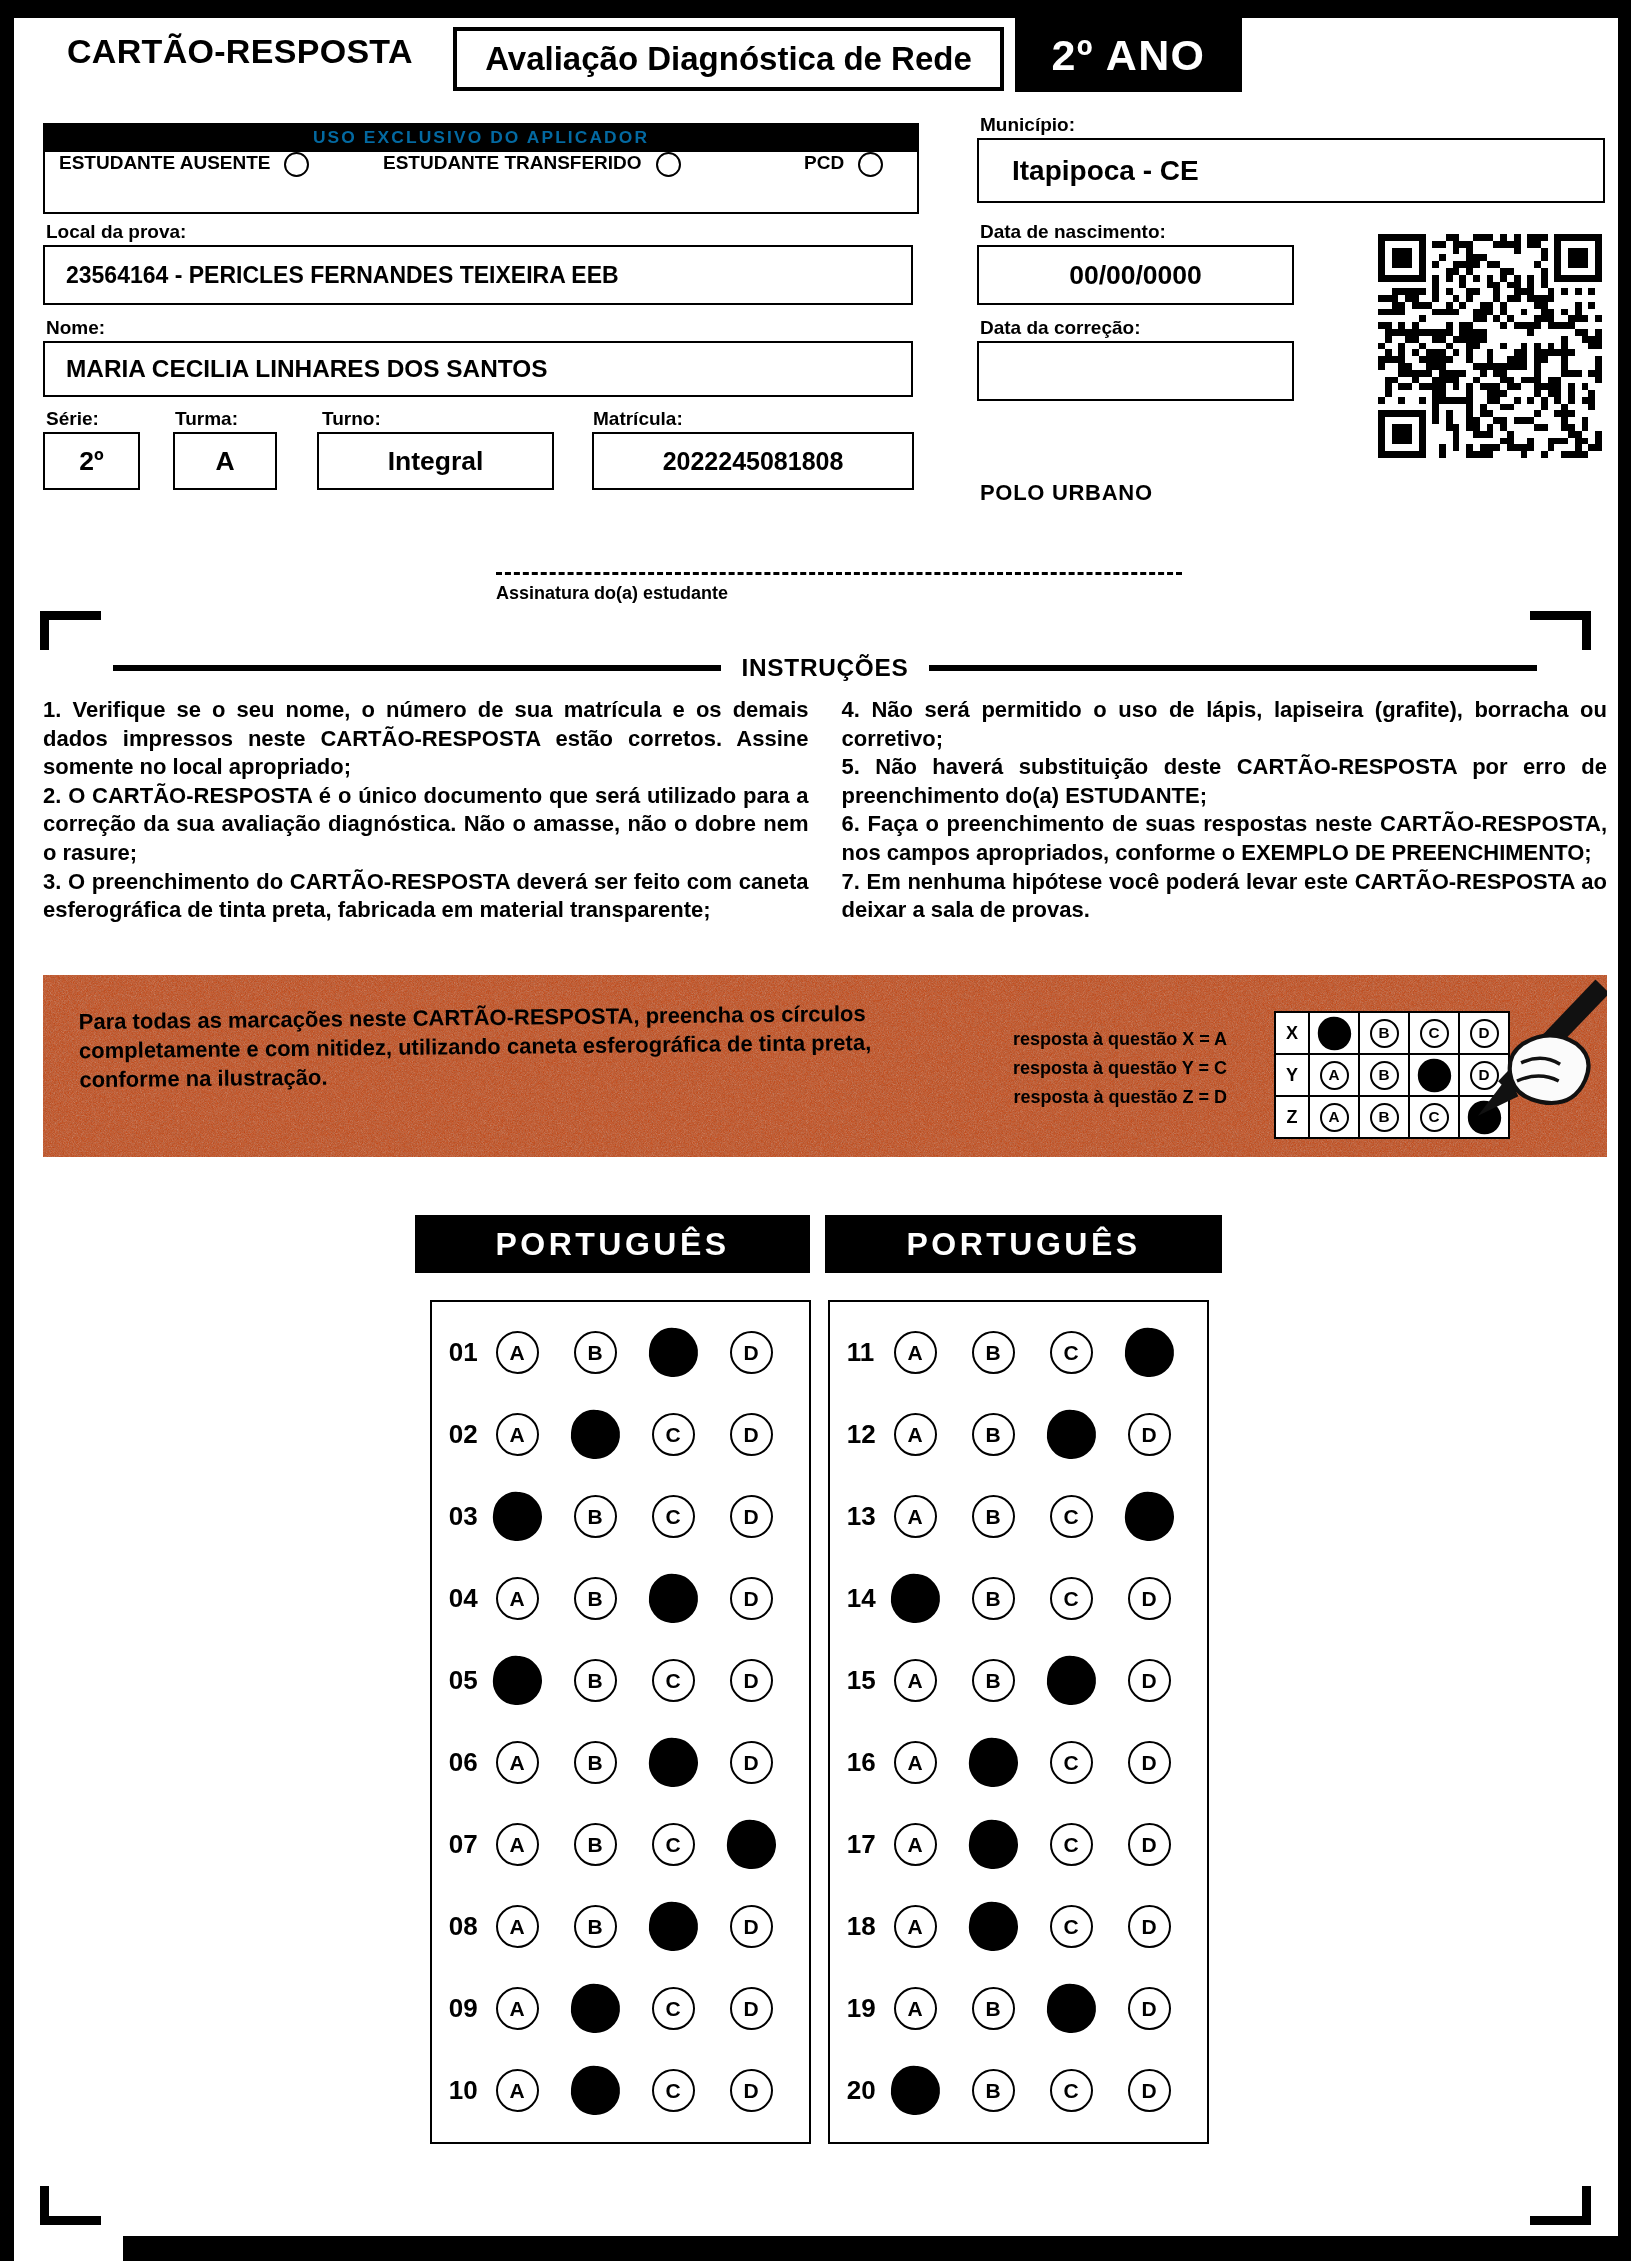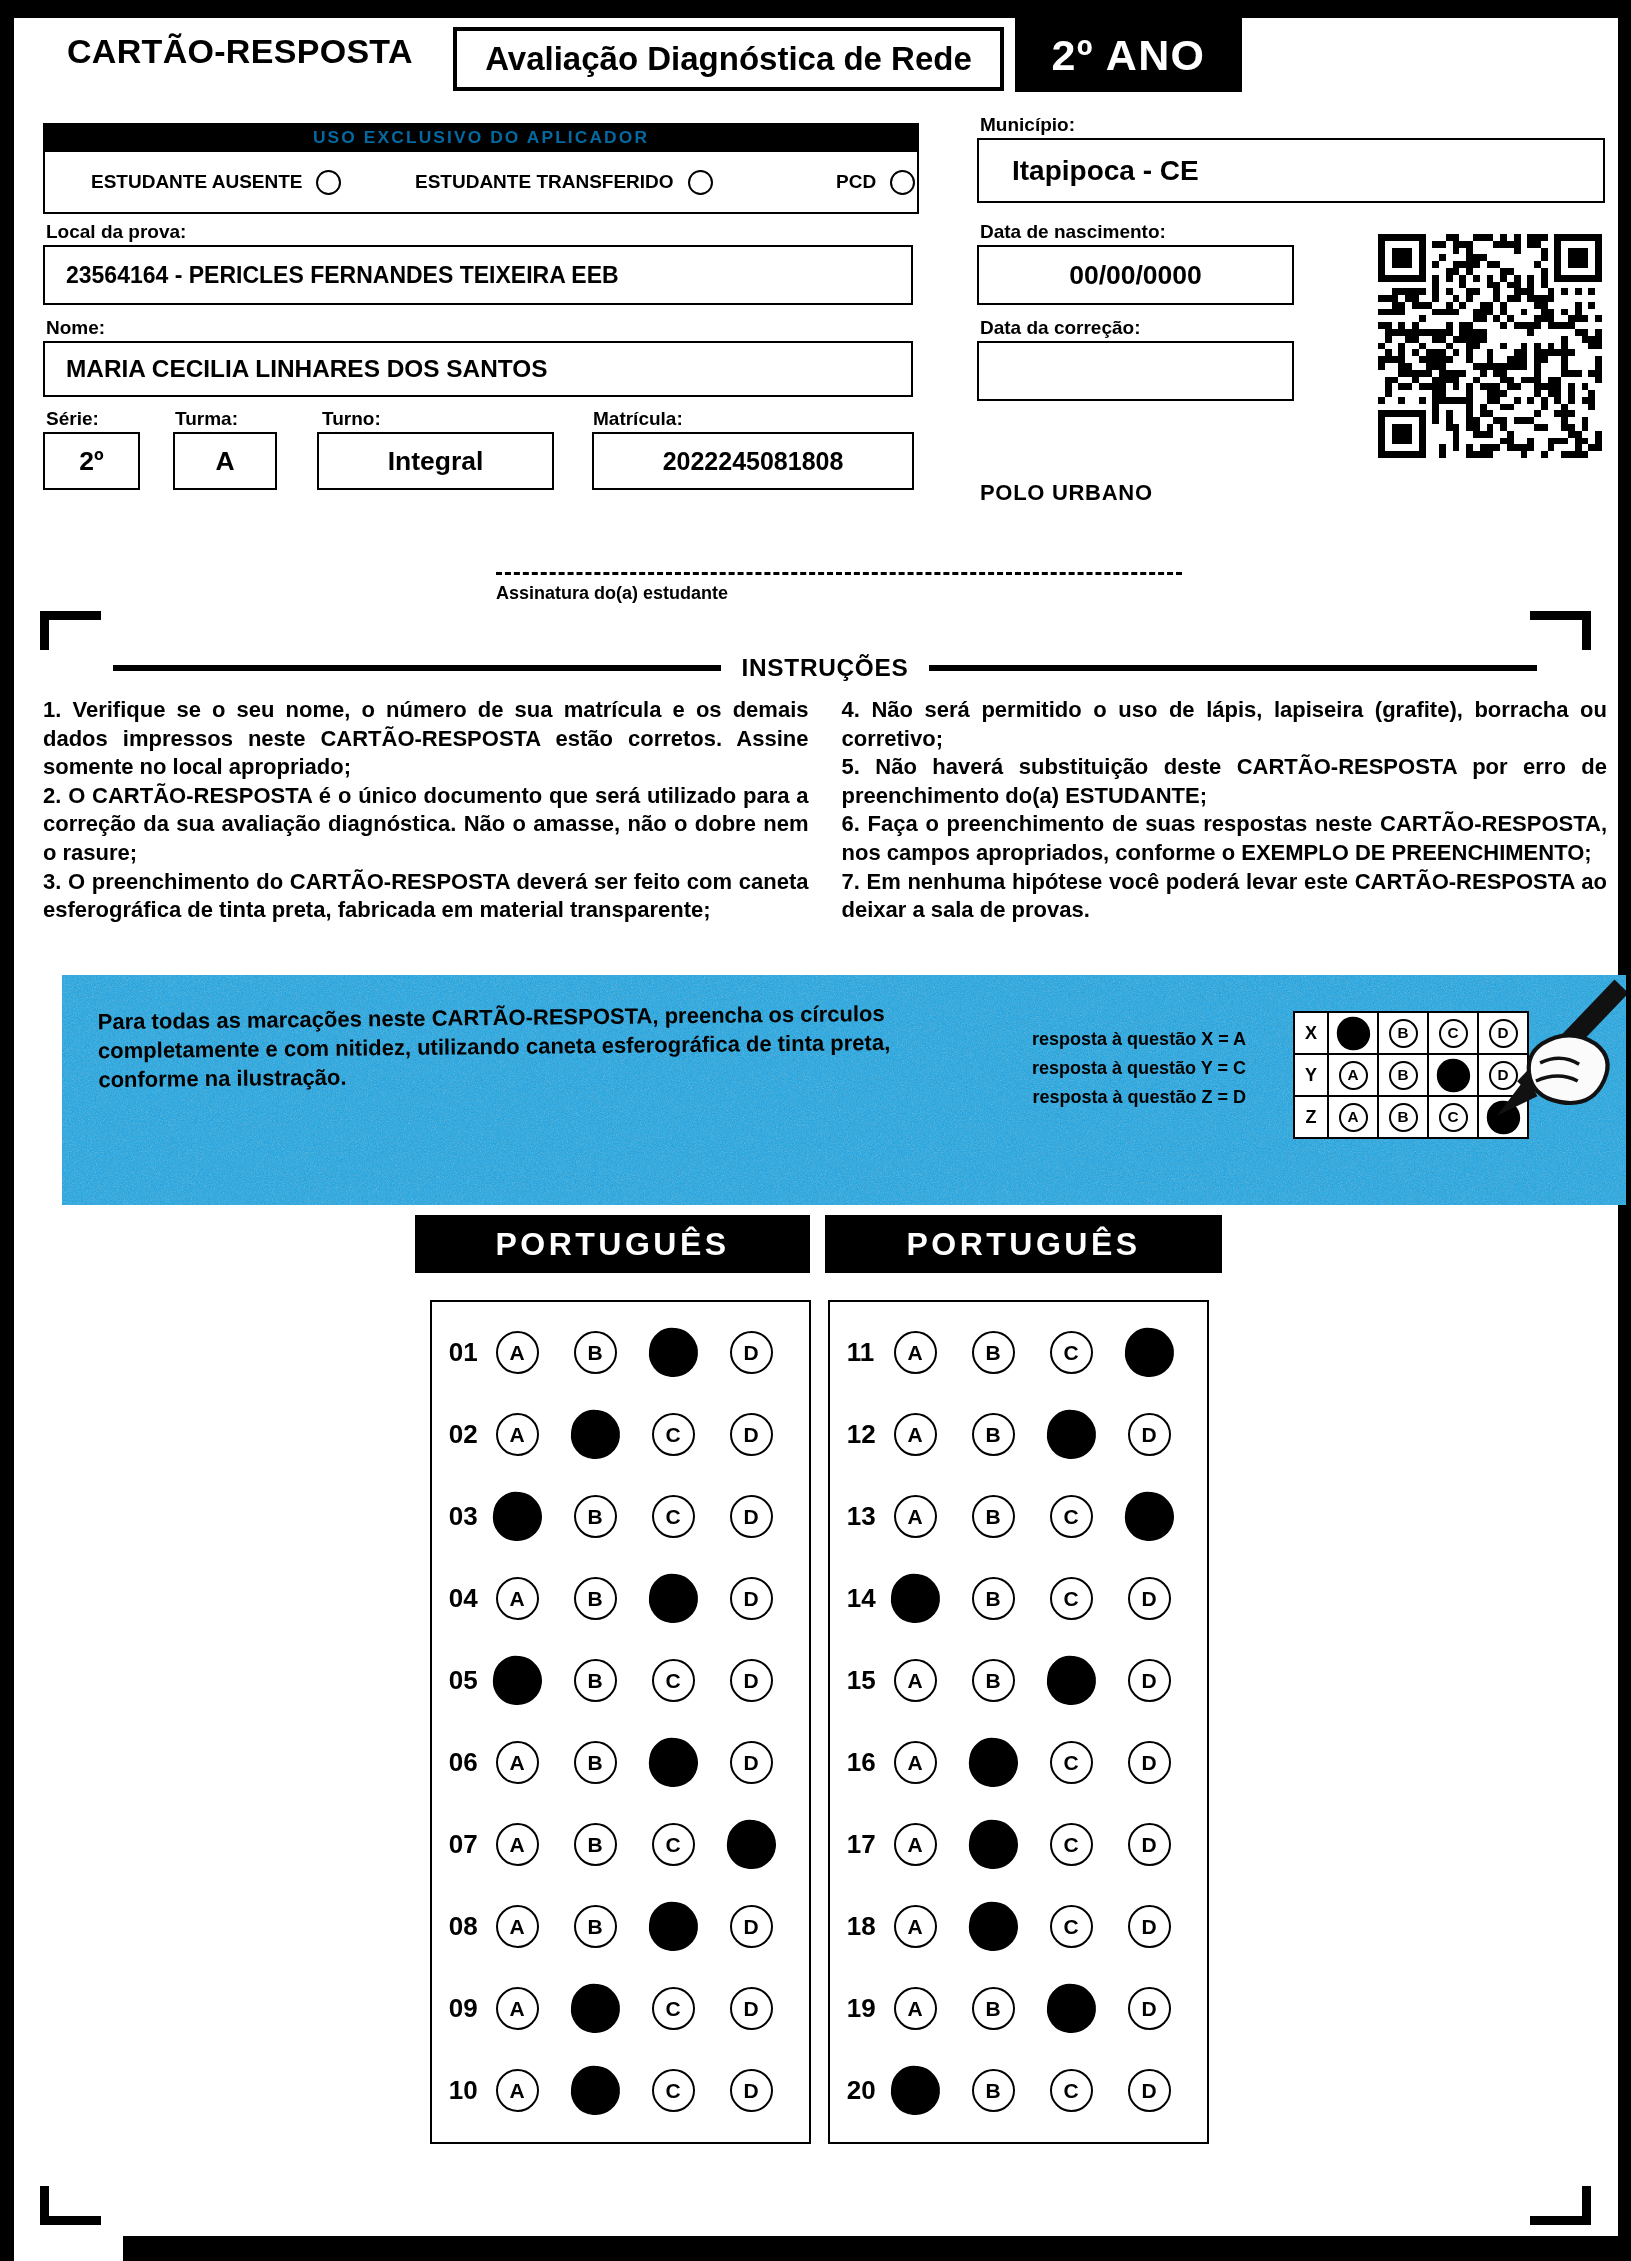--- a/index.html
+++ b/index.html
@@ -17,7 +17,7 @@
 
   .app-bar{position:absolute;left:43px;top:123px;width:876px;height:28px;background:#000;color:#0369a1;display:flex;align-items:center;justify-content:center;font-size:17.4px;font-weight:700;letter-spacing:2.1px;}
   .app-box{position:absolute;left:43px;top:150px;width:876px;height:64px;border:2.8px solid #000;background:#fff;}
-  .app-opt{position:absolute;top:0;height:100%;display:flex;align-items:center;gap:14px;margin-left:32px;}
+  .app-opt{position:absolute;top:0;height:100%;display:flex;gap:14px;}
   .app-opt:nth-child(1){left:14px;}
   .app-opt:nth-child(2){left:338px;}
   .app-opt:nth-child(3){left:759px;}

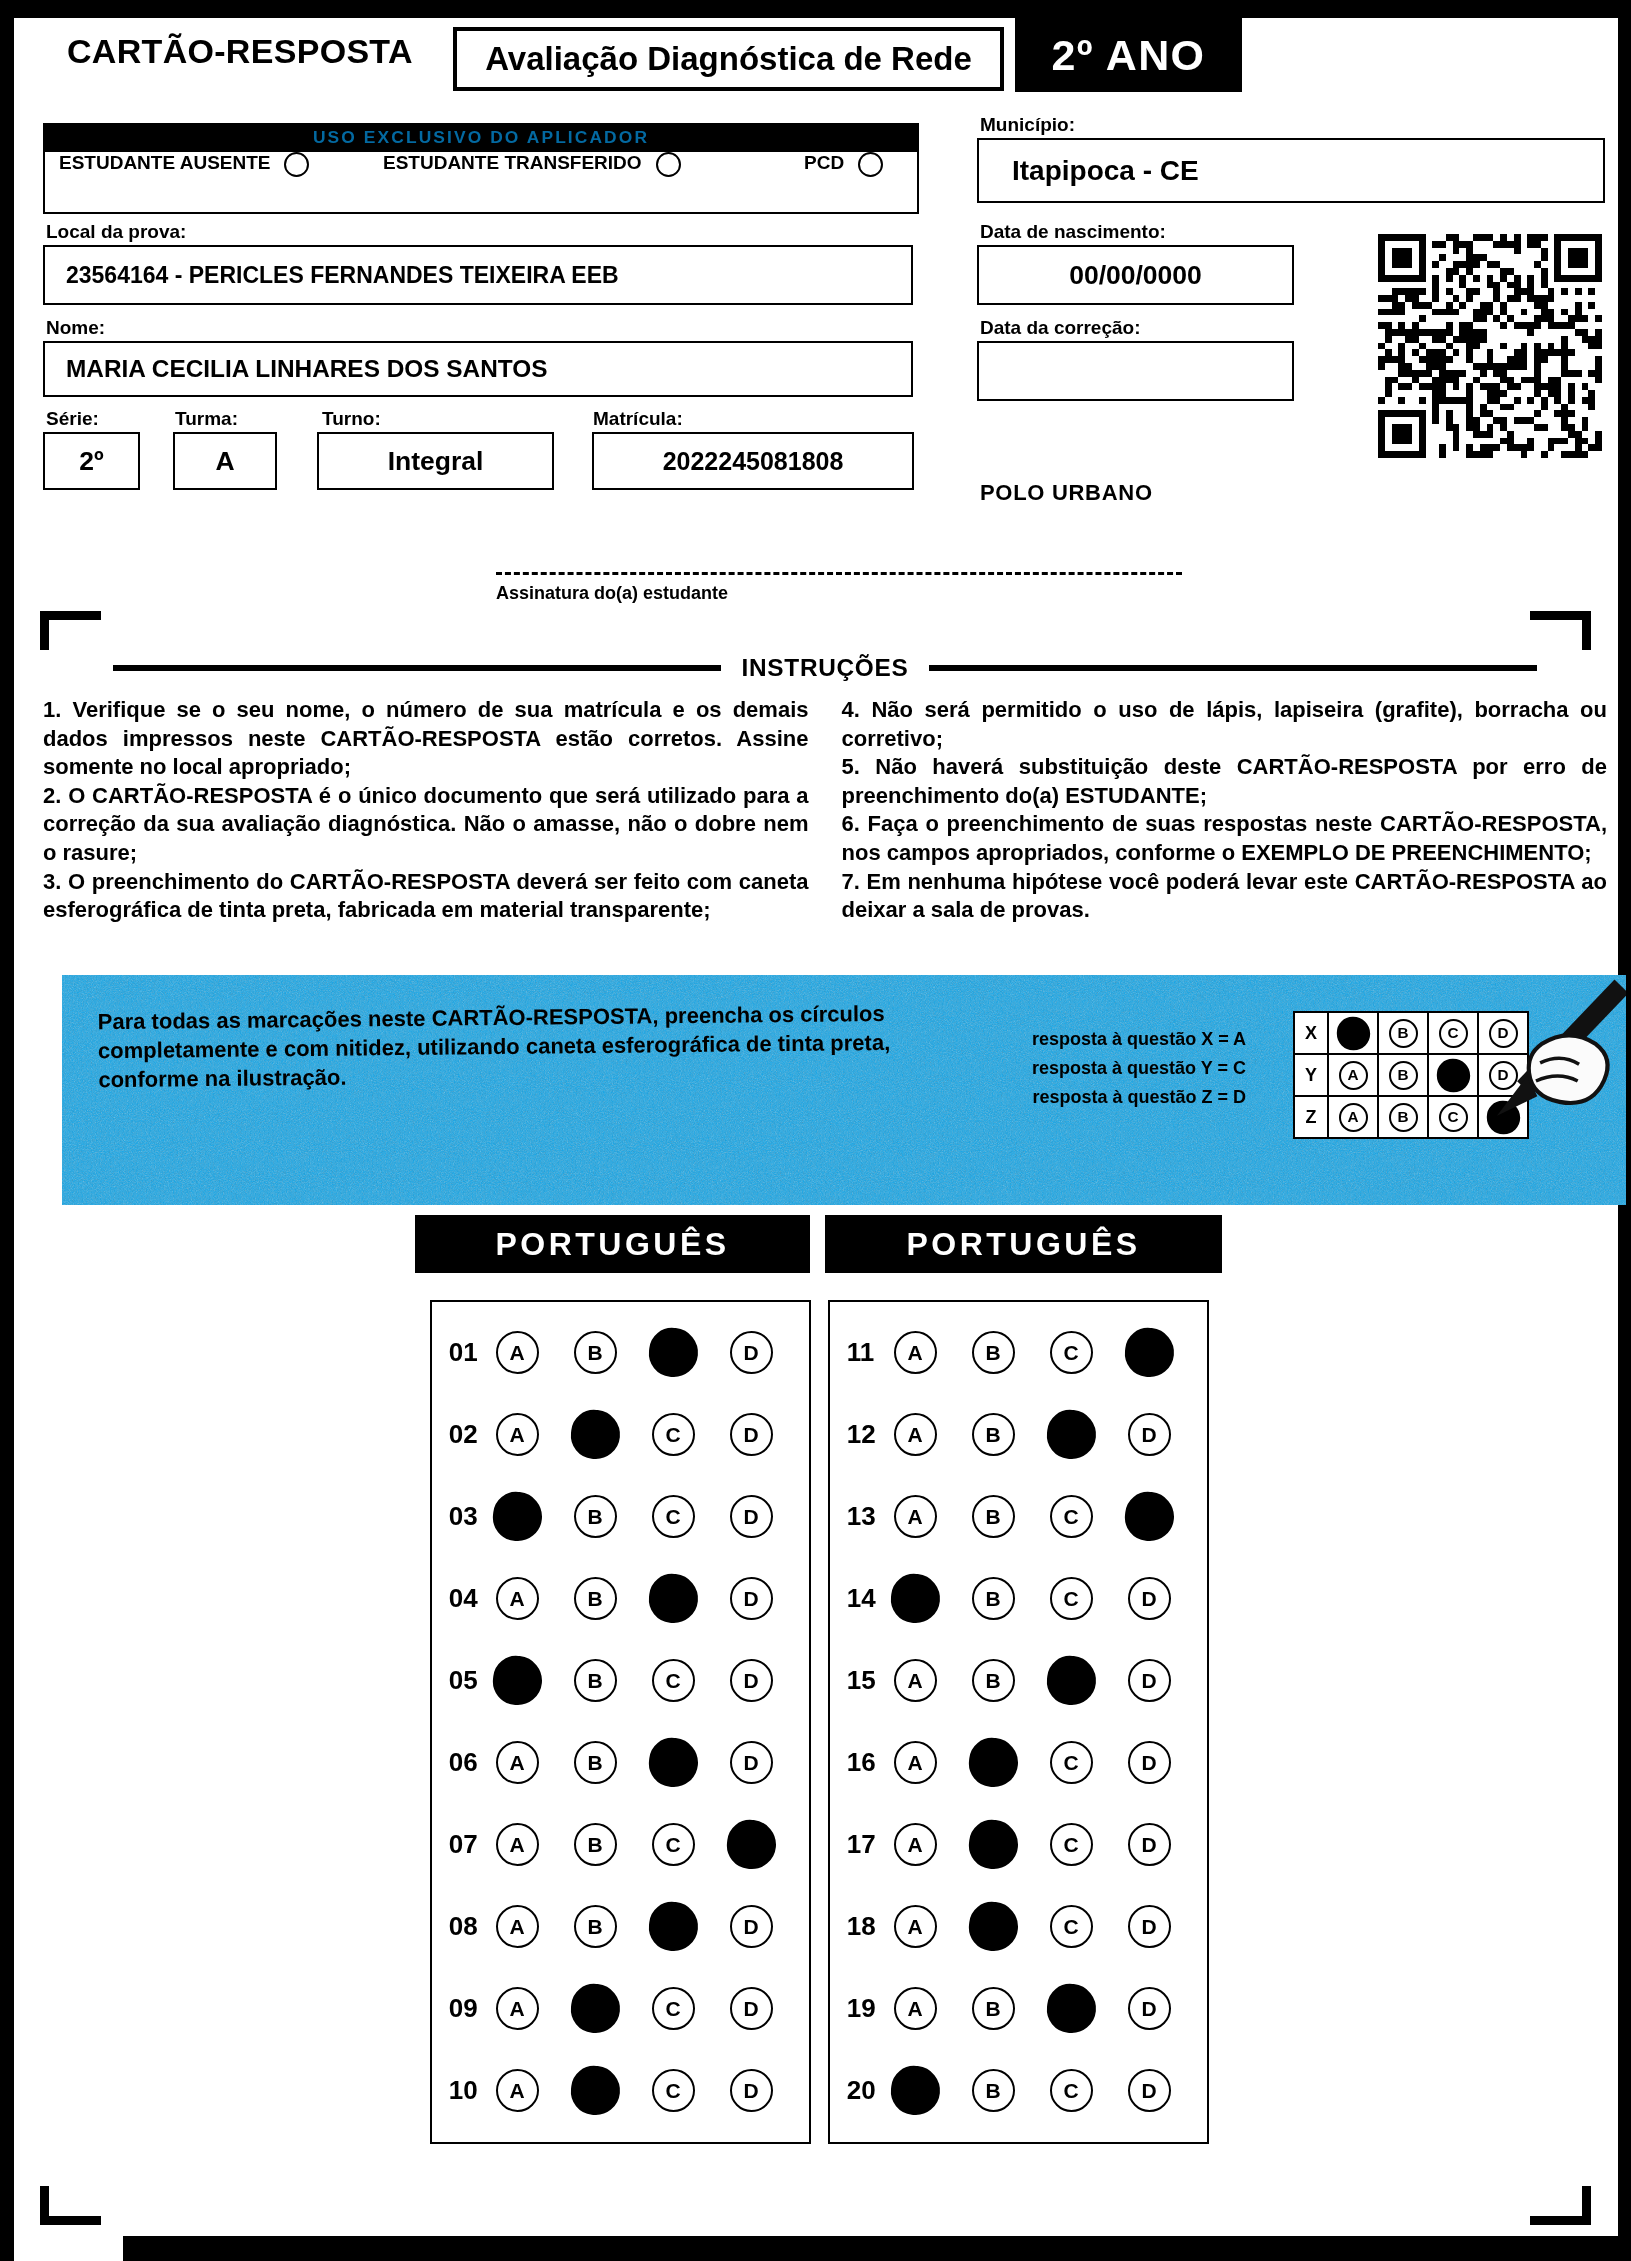--- a/index.html
+++ b/index.html
@@ -49,7 +49,7 @@
   .inst-col{flex:1;}
   .inst-p{font-size:22px;font-weight:700;line-height:1.30;text-align:justify;}
 
-  .band{position:absolute;left:43px;top:975px;width:1564px;height:230px;background:#0ea5e9;overflow:hidden;margin-left:19px;}
+  .band{position:absolute;left:43px;top:975px;width:1564px;height:182px;background:#c2410c;overflow:hidden;}
   .band-noise{position:absolute;left:0;top:0;width:100%;height:100%;opacity:.5;}
   .band-text{position:absolute;left:36px;top:28px;width:801px;font-size:22px;font-weight:700;line-height:1.32;transform:rotate(-0.6deg);}
   .band-legend{position:absolute;left:961px;top:50px;width:223px;text-align:right;font-size:18px;font-weight:700;line-height:29px;}

